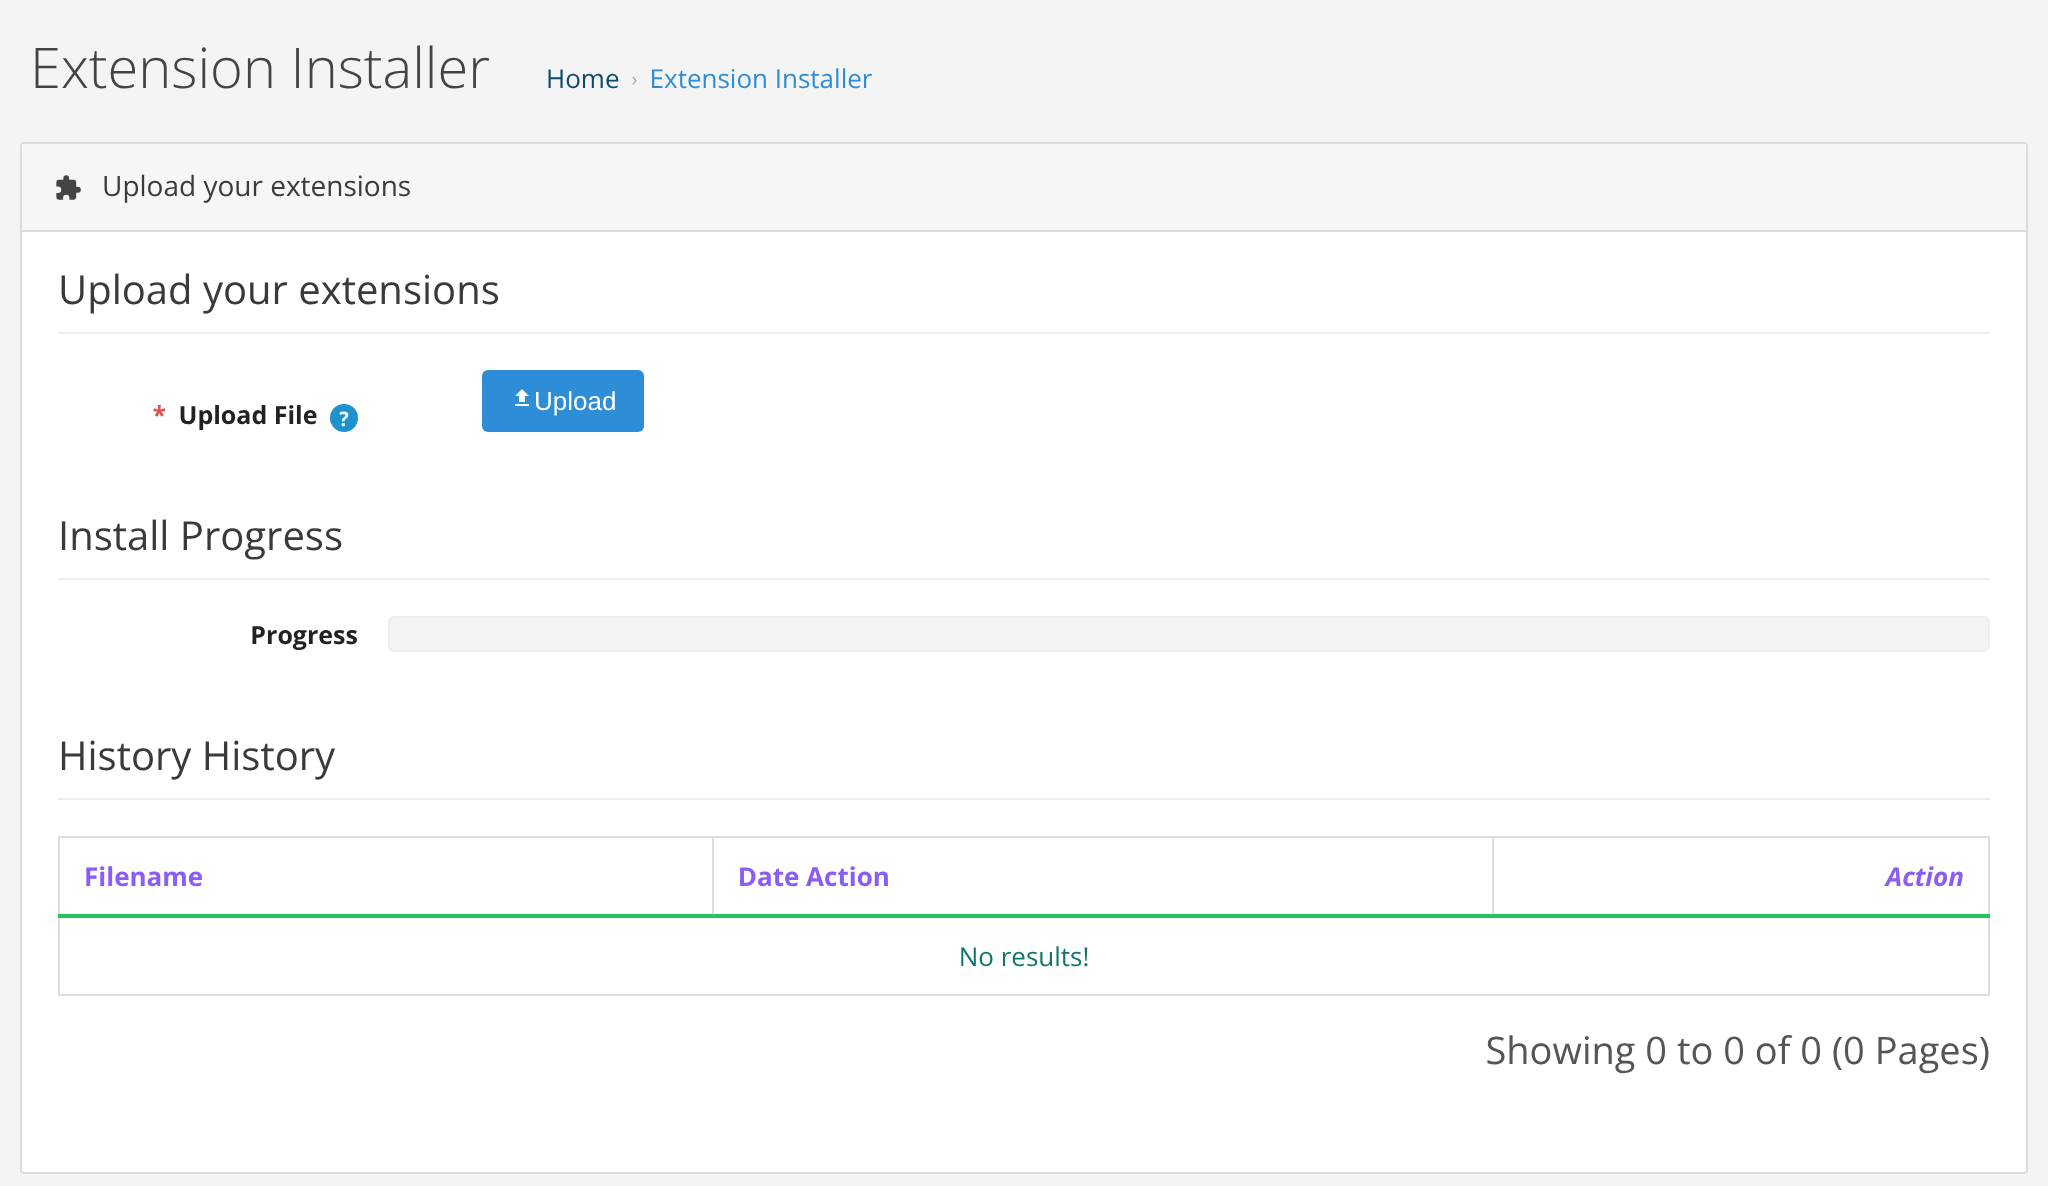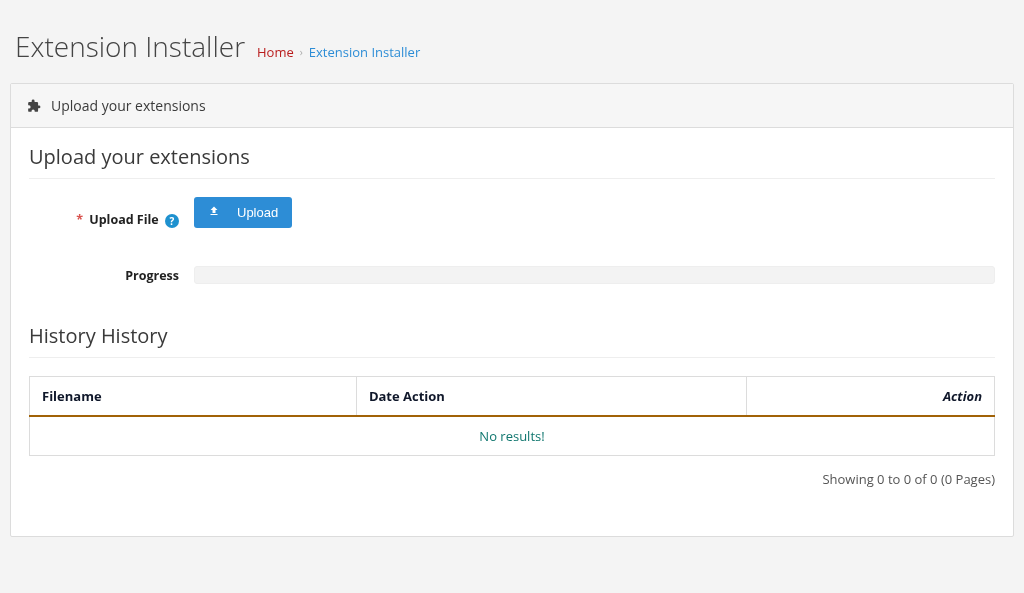--- a/index.html
+++ b/index.html
@@ -13,8 +13,7 @@
       padding: 15px 15px 18px 15px;
       display: flex;
       align-items: baseline;
-      gap: 12px;
-      margin-top: 12px;
+      gap: 28px;
     }
     .page-title {
       font-size: 28px;

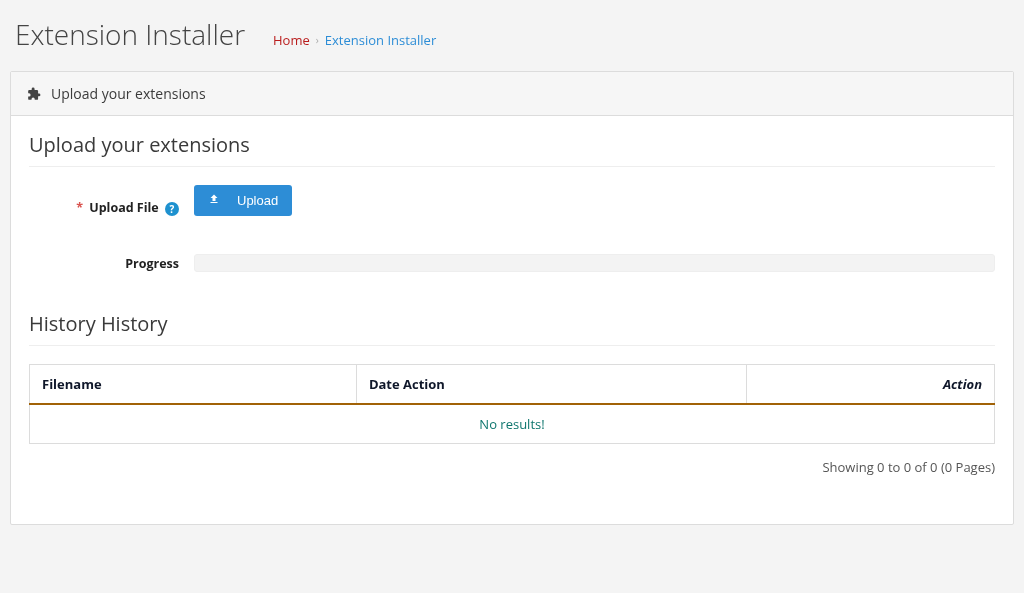--- a/index.html
+++ b/index.html
@@ -27,7 +27,7 @@
       gap: 6px;
     }
     .breadcrumb .crumb-home {
-      color: #b91c1c;
+      color: #0c4a6e;
       text-decoration: none;
       cursor: pointer;
     }

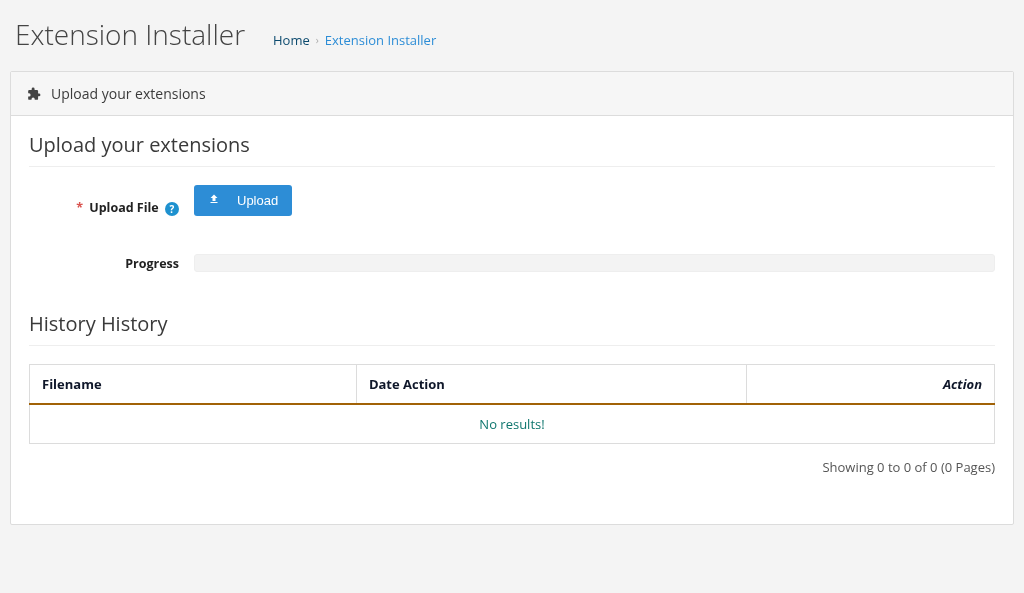--- a/index.html
+++ b/index.html
@@ -100,12 +100,13 @@
     .btn {
       display: inline-flex;
       align-items: center;
-      gap: 17px;
+      gap: 0;
       padding: 8px 14px;
       border: none;
       border-radius: 3px;
       font-size: 13px;
       cursor: pointer;
+      margin-left: 47px;
     }
     .btn-primary {
       background: #2d8dd6;

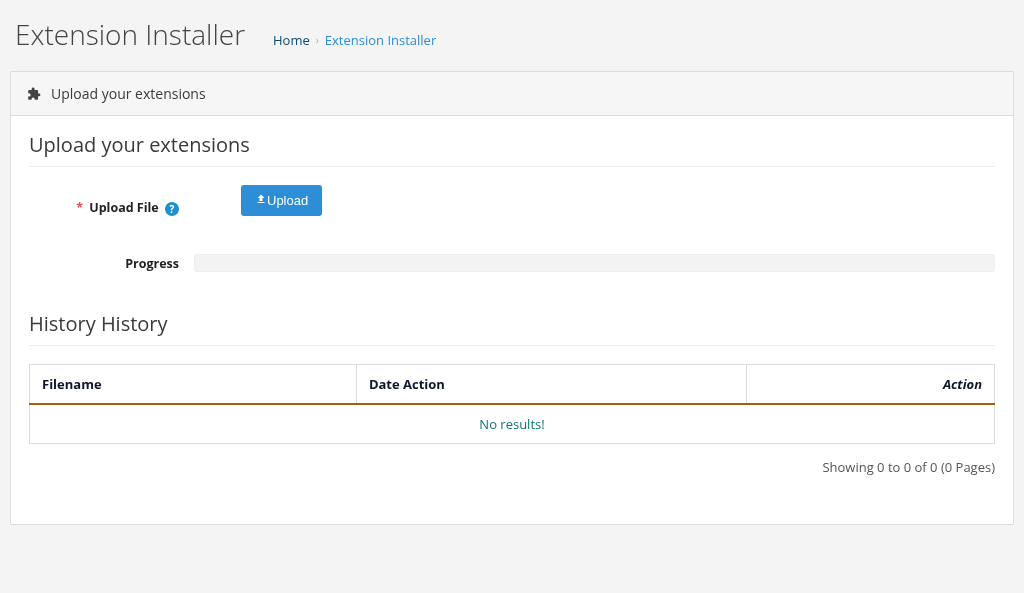--- a/index.html
+++ b/index.html
@@ -191,6 +191,7 @@
     </div>
 
     <div class="section">
+      <h2>Install Progress</h2>
       <div class="form-row">
         <div class="form-label-col">Progress</div>
         <div class="progress-bar"></div>

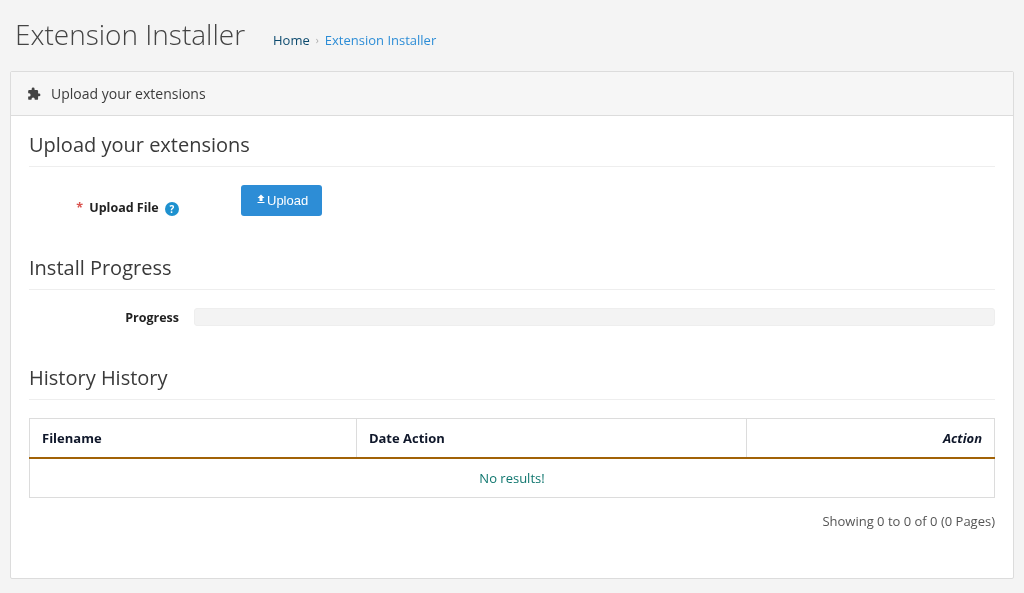--- a/index.html
+++ b/index.html
@@ -134,8 +134,8 @@
       text-align: left;
       background: #fff;
       font-weight: 700;
-      color: #0f172a;
-      border-bottom: 2px solid #a16207;
+      color: #8b5cf6;
+      border-bottom: 2px solid #22c55e;
     }
     .table th.action-col, .table td.action-col { text-align: right; font-style: italic; }
     .table td.empty { text-align: center; color: #0f766e; }

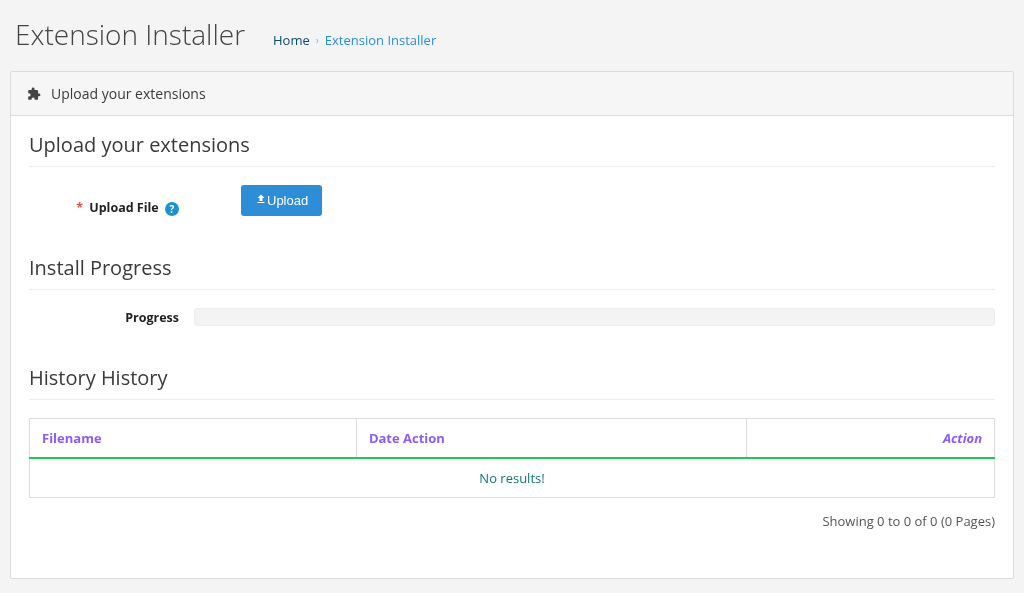--- a/index.html
+++ b/index.html
@@ -142,7 +142,7 @@
     .pagination-info {
       text-align: right;
       color: #555;
-      font-size: 13px;
+      font-size: 19px;
       margin-top: 14px;
     }
   </style>

